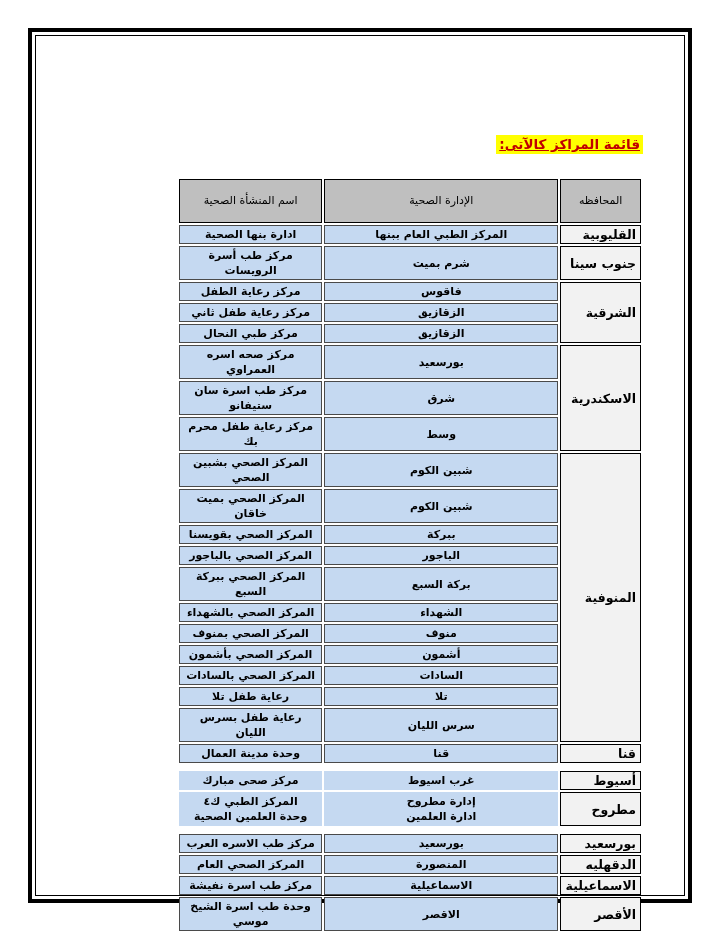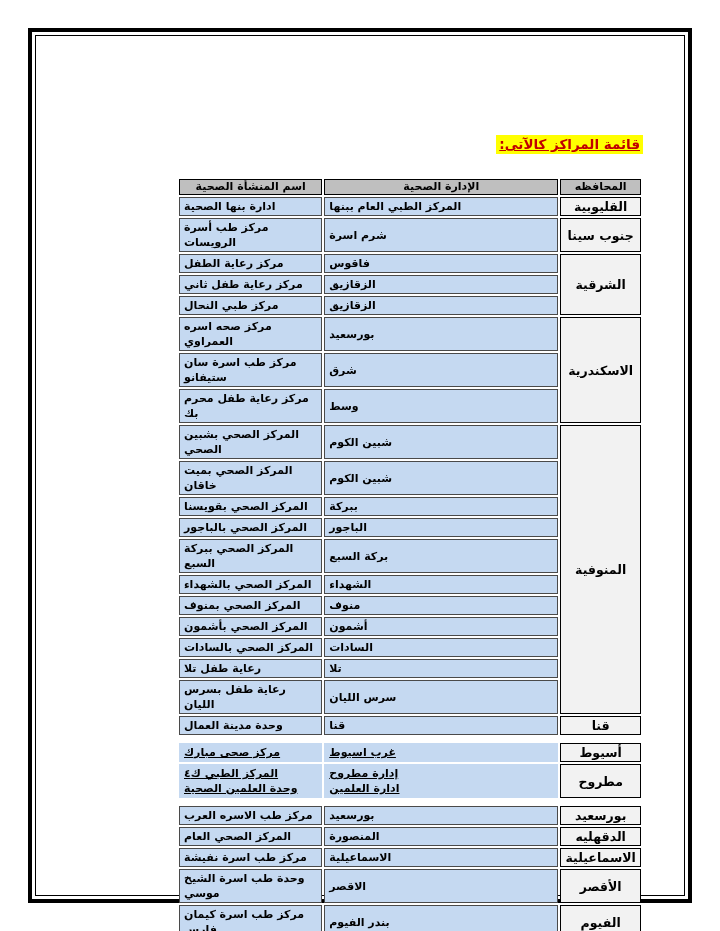--- a/index.html
+++ b/index.html
@@ -22,7 +22,7 @@
   }
   .doc-table th{
     background:var(--header-bg,#bfbfbf);border:1px solid #000;
-    padding:0 3px;text-align:center;font-size:11px;line-height:14px;font-weight:bold;
+    padding:14px 3px;text-align:center;font-size:11px;line-height:14px;font-weight:normal;
   }
   .doc-table td{padding:1px 4px;line-height:15px;vertical-align:middle;}
   td.gov-cell{

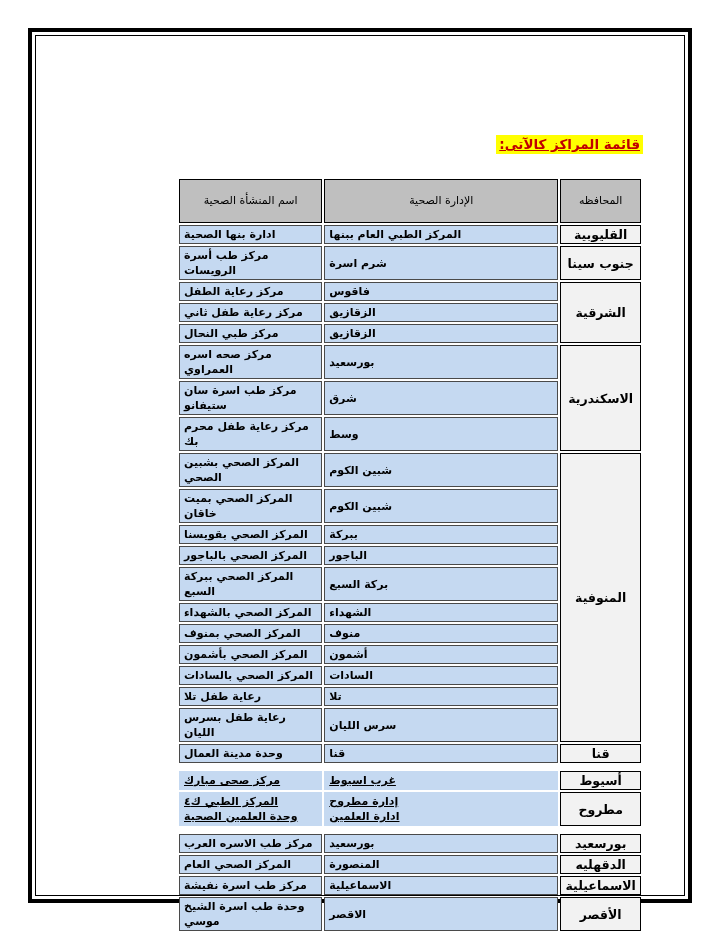--- a/index.html
+++ b/index.html
@@ -33,7 +33,7 @@
     background:var(--row-bg,#c5d9f1);border:1px solid #4a4a4a;white-space:pre-line;
   }
   td.admin-cell{text-align:left;}
-  td.facility-cell{text-align:left;}
+  td.facility-cell{text-align:center;}
   tr.group-borderless td.data-cell{border-color:transparent;text-decoration:underline;}
   tr.spacer-row td{padding:0;height:4px;background:transparent;border:none;}
 </style>

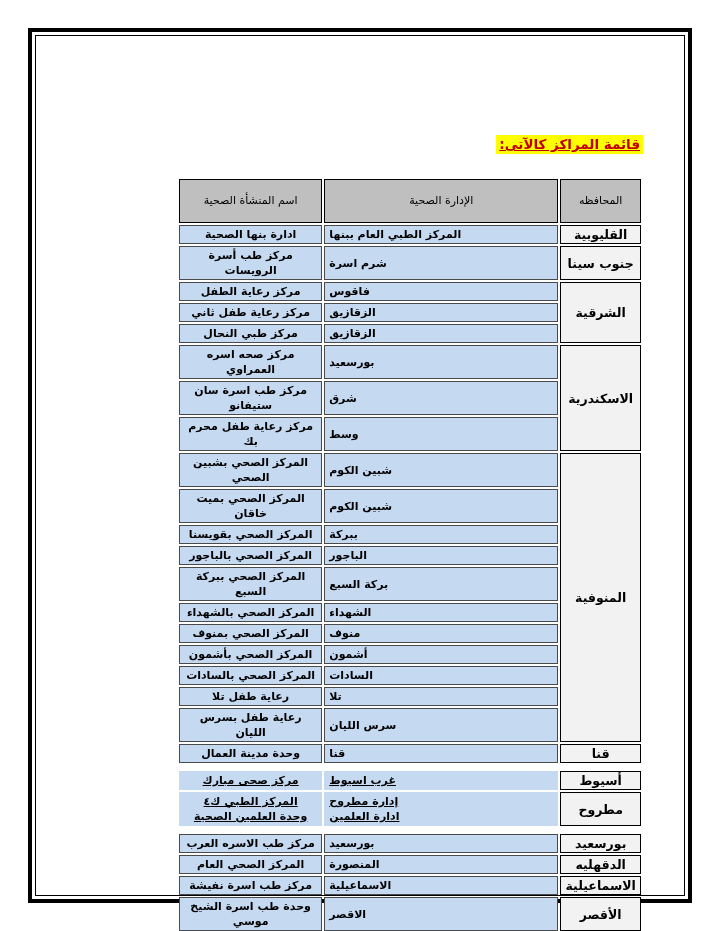--- a/index.html
+++ b/index.html
@@ -32,7 +32,7 @@
   td.data-cell{
     background:var(--row-bg,#c5d9f1);border:1px solid #4a4a4a;white-space:pre-line;
   }
-  td.admin-cell{text-align:left;}
+  td.admin-cell{text-align:center;}
   td.facility-cell{text-align:center;}
   tr.group-borderless td.data-cell{border-color:transparent;text-decoration:underline;}
   tr.spacer-row td{padding:0;height:4px;background:transparent;border:none;}

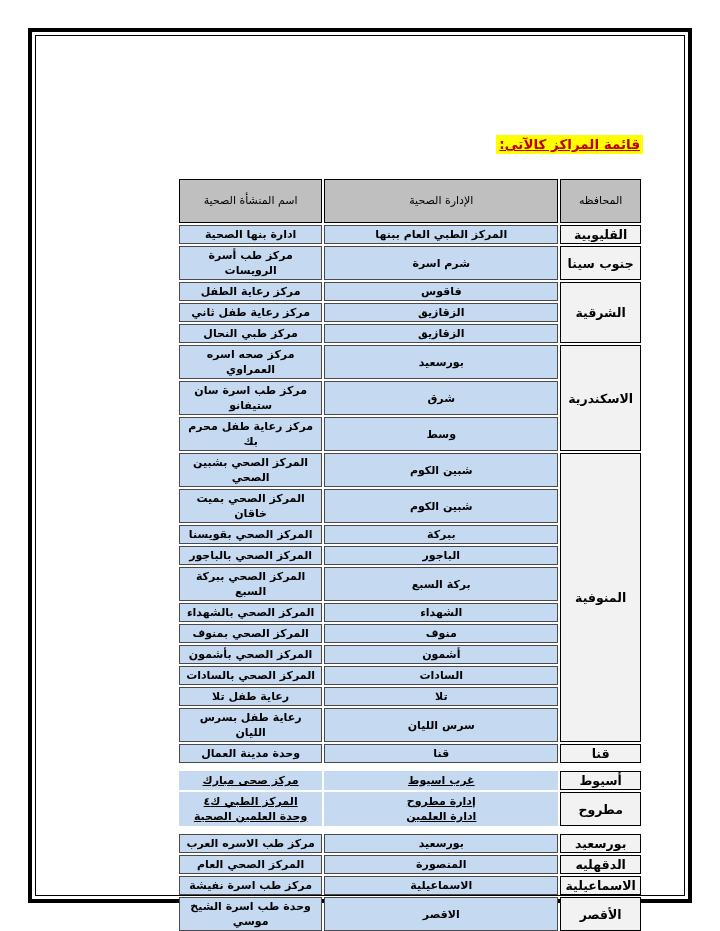--- a/index.html
+++ b/index.html
@@ -27,7 +27,7 @@
   .doc-table td{padding:1px 4px;line-height:15px;vertical-align:middle;}
   td.gov-cell{
     background:var(--gov-bg,#f2f2f2);border:1px solid #000;
-    text-align:center;font-size:12.5px;font-weight:bold;
+    text-align:right;font-size:12.5px;font-weight:bold;
   }
   td.data-cell{
     background:var(--row-bg,#c5d9f1);border:1px solid #4a4a4a;white-space:pre-line;

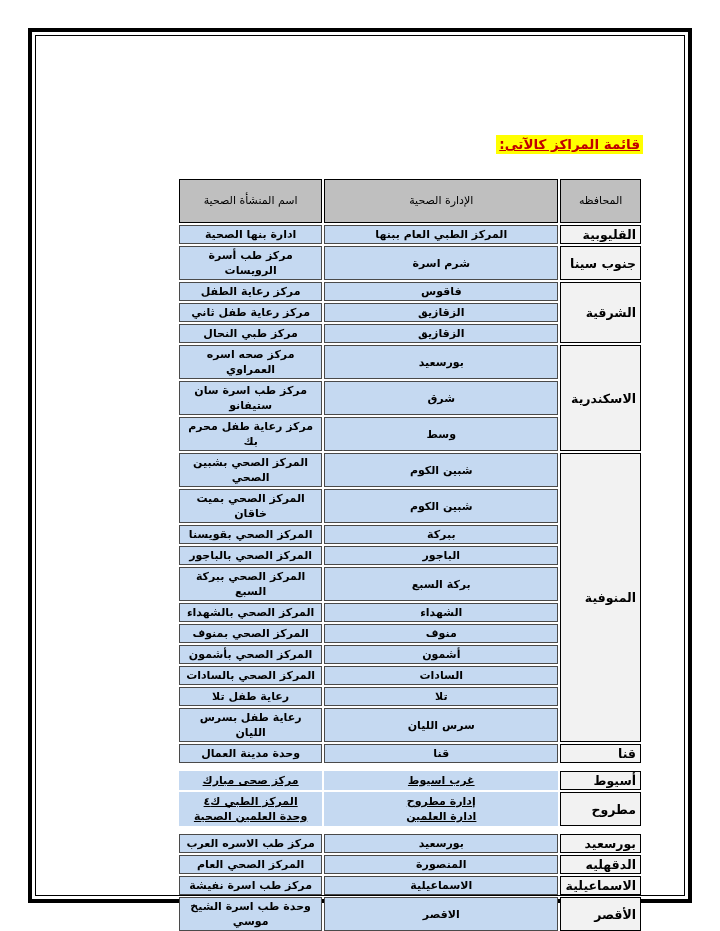--- a/index.html
+++ b/index.html
@@ -68,7 +68,7 @@
         </tr>
         <tr>
           <td class="gov-cell" rowspan="1">جنوب سينا</td>
-          <td class="data-cell admin-cell">شرم اسرة</td>
+          <td class="data-cell admin-cell">شرم بميت</td>
           <td class="data-cell facility-cell">مركز طب أسرة الرويسات</td>
         </tr>
         <tr>

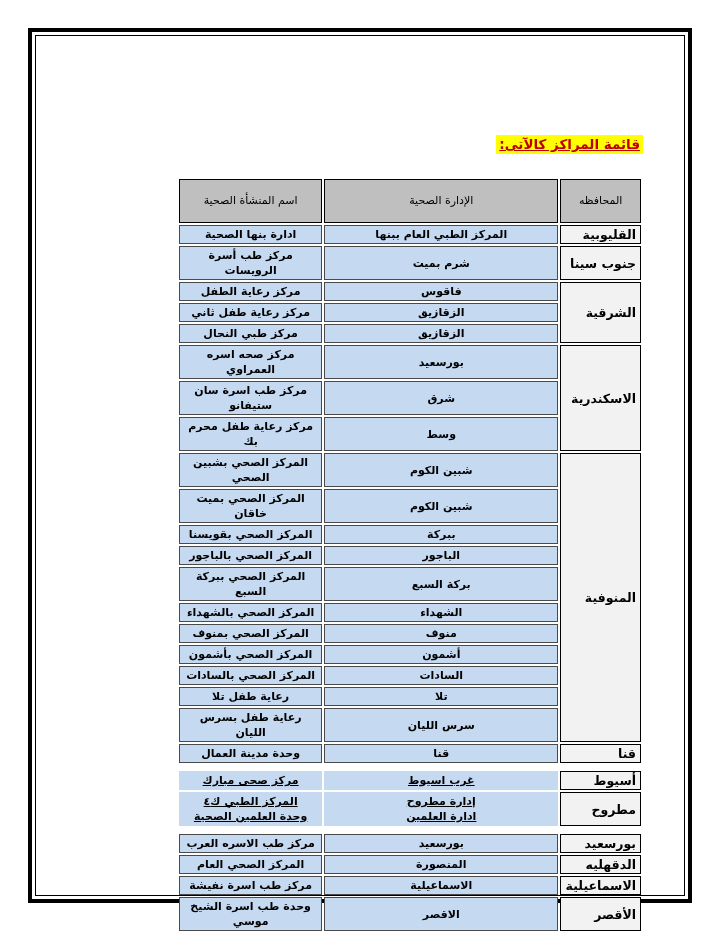--- a/index.html
+++ b/index.html
@@ -34,7 +34,7 @@
   }
   td.admin-cell{text-align:center;}
   td.facility-cell{text-align:center;}
-  tr.group-borderless td.data-cell{border-color:transparent;text-decoration:underline;}
+  tr.group-borderless td.data-cell{border-color:transparent;}
   tr.spacer-row td{padding:0;height:4px;background:transparent;border:none;}
 </style>
 </head>

